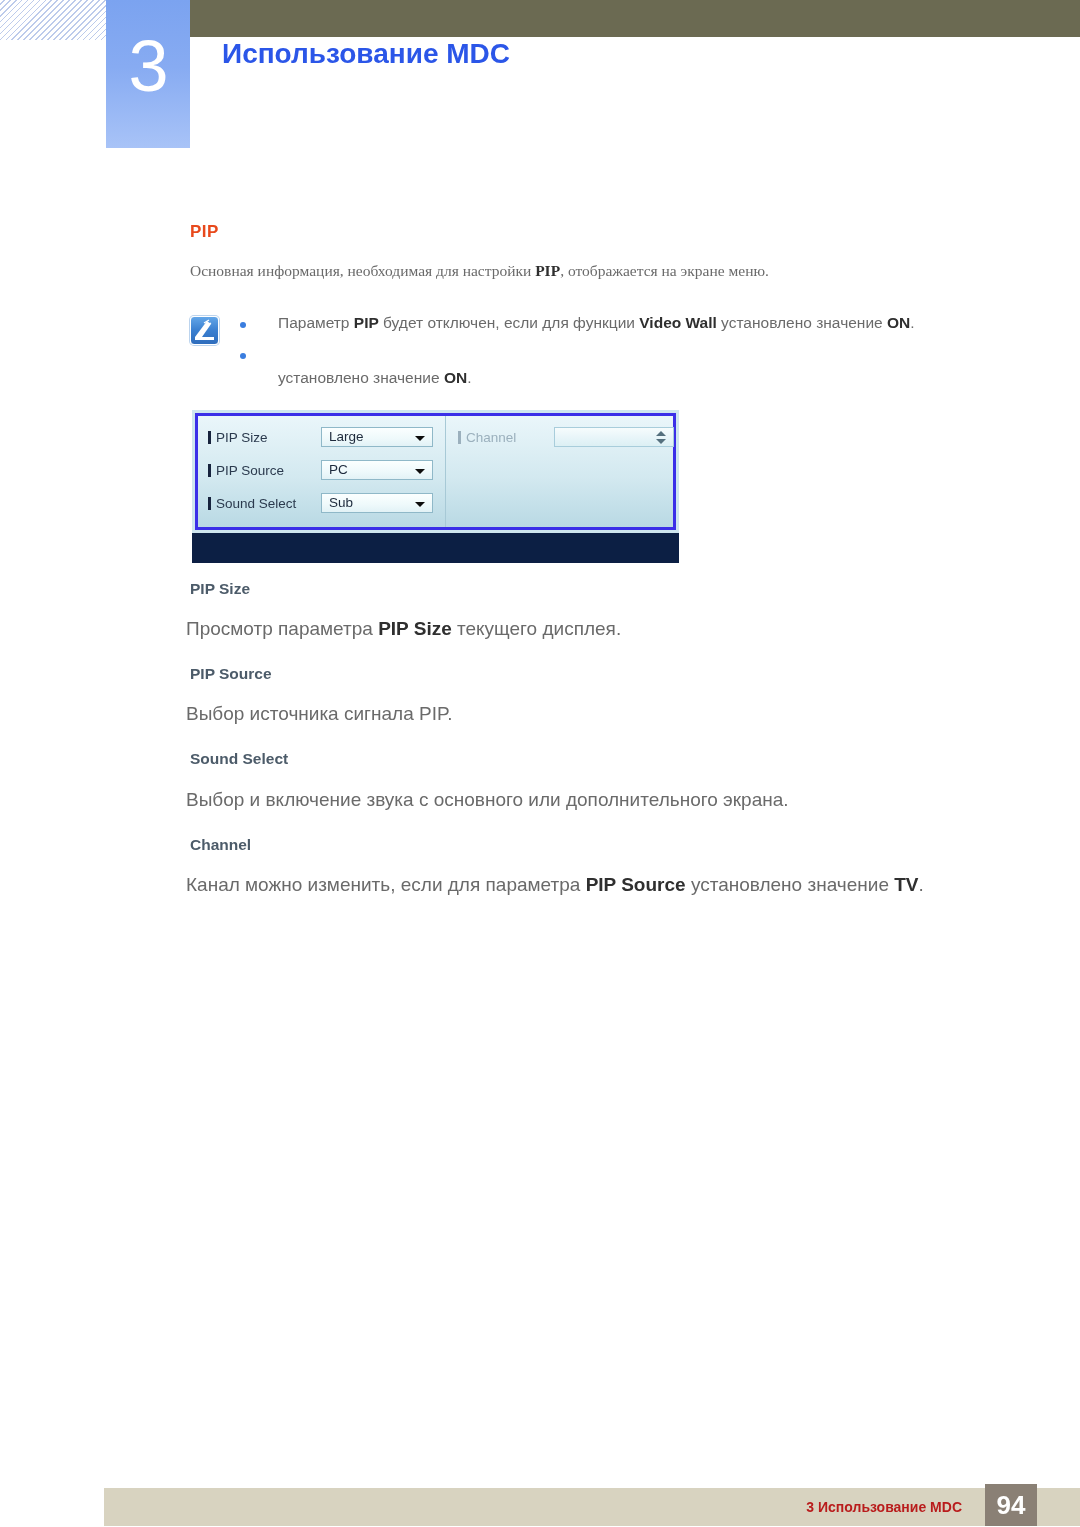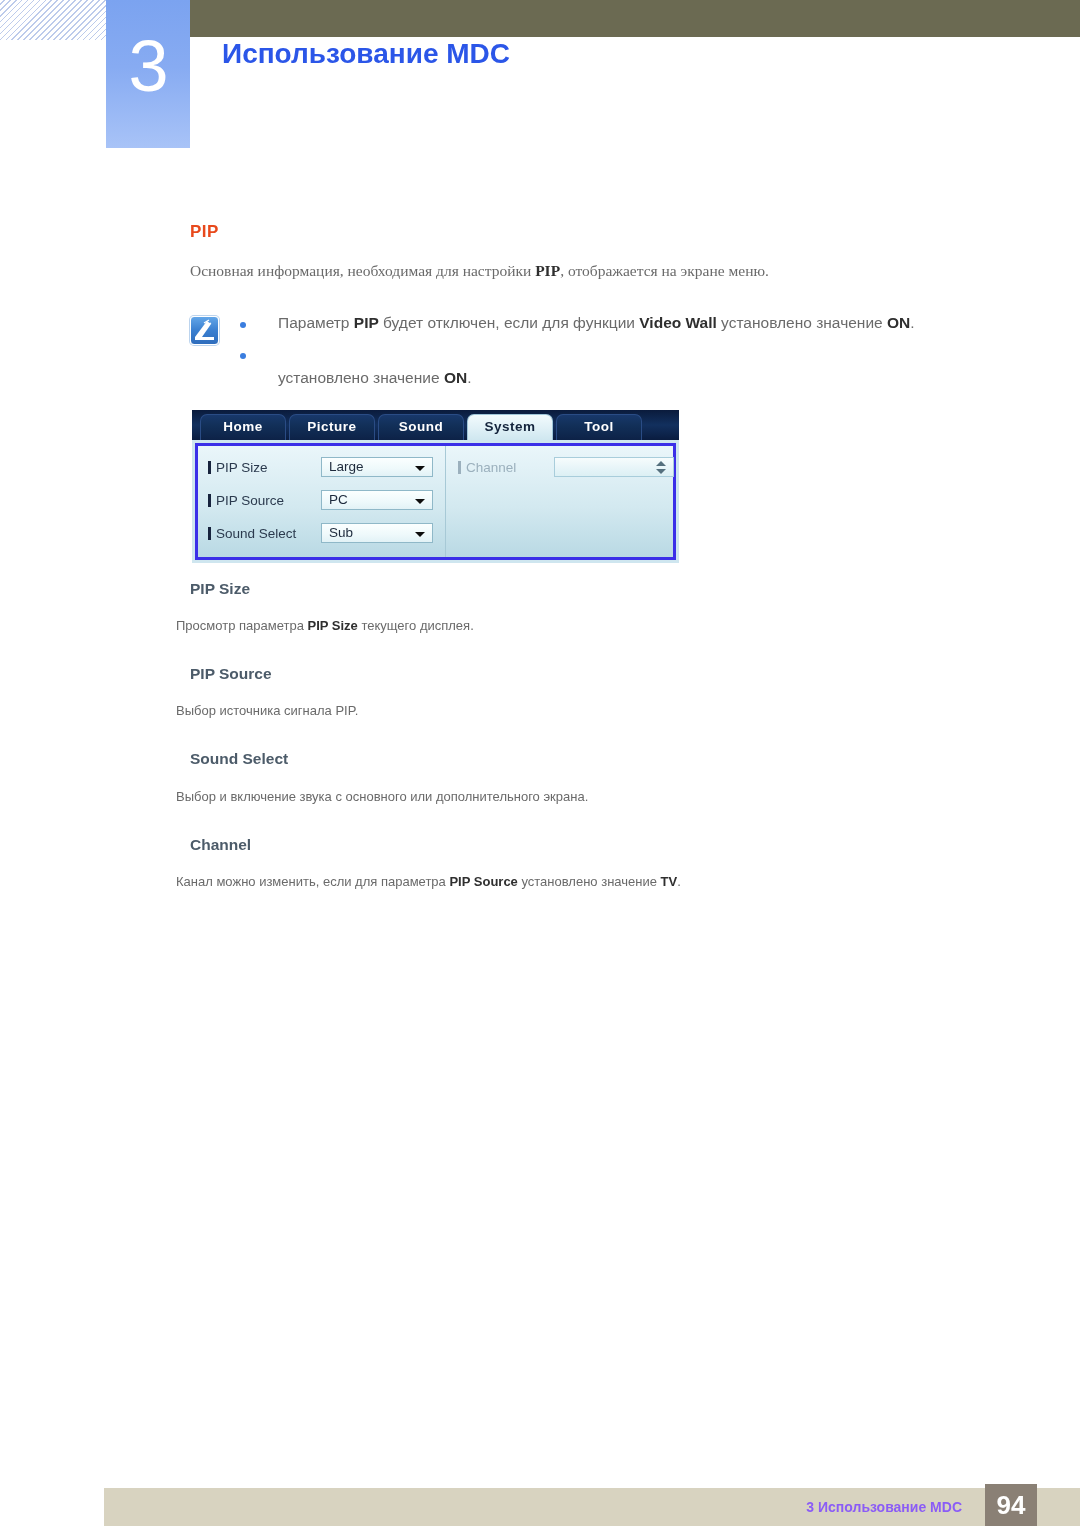--- a/index.html
+++ b/index.html
@@ -288,13 +288,6 @@
 
   <div class="mdc">
 
-    <div class="mdc-tabbar">
-      <div class="mdc-tab">Home</div>
-      <div class="mdc-tab">Picture</div>
-      <div class="mdc-tab">Sound</div>
-      <div class="mdc-tab active">System</div>
-      <div class="mdc-tab">Tool</div>
-    </div>
 
     <div class="mdc-panel-outer">
       <div class="mdc-panel">

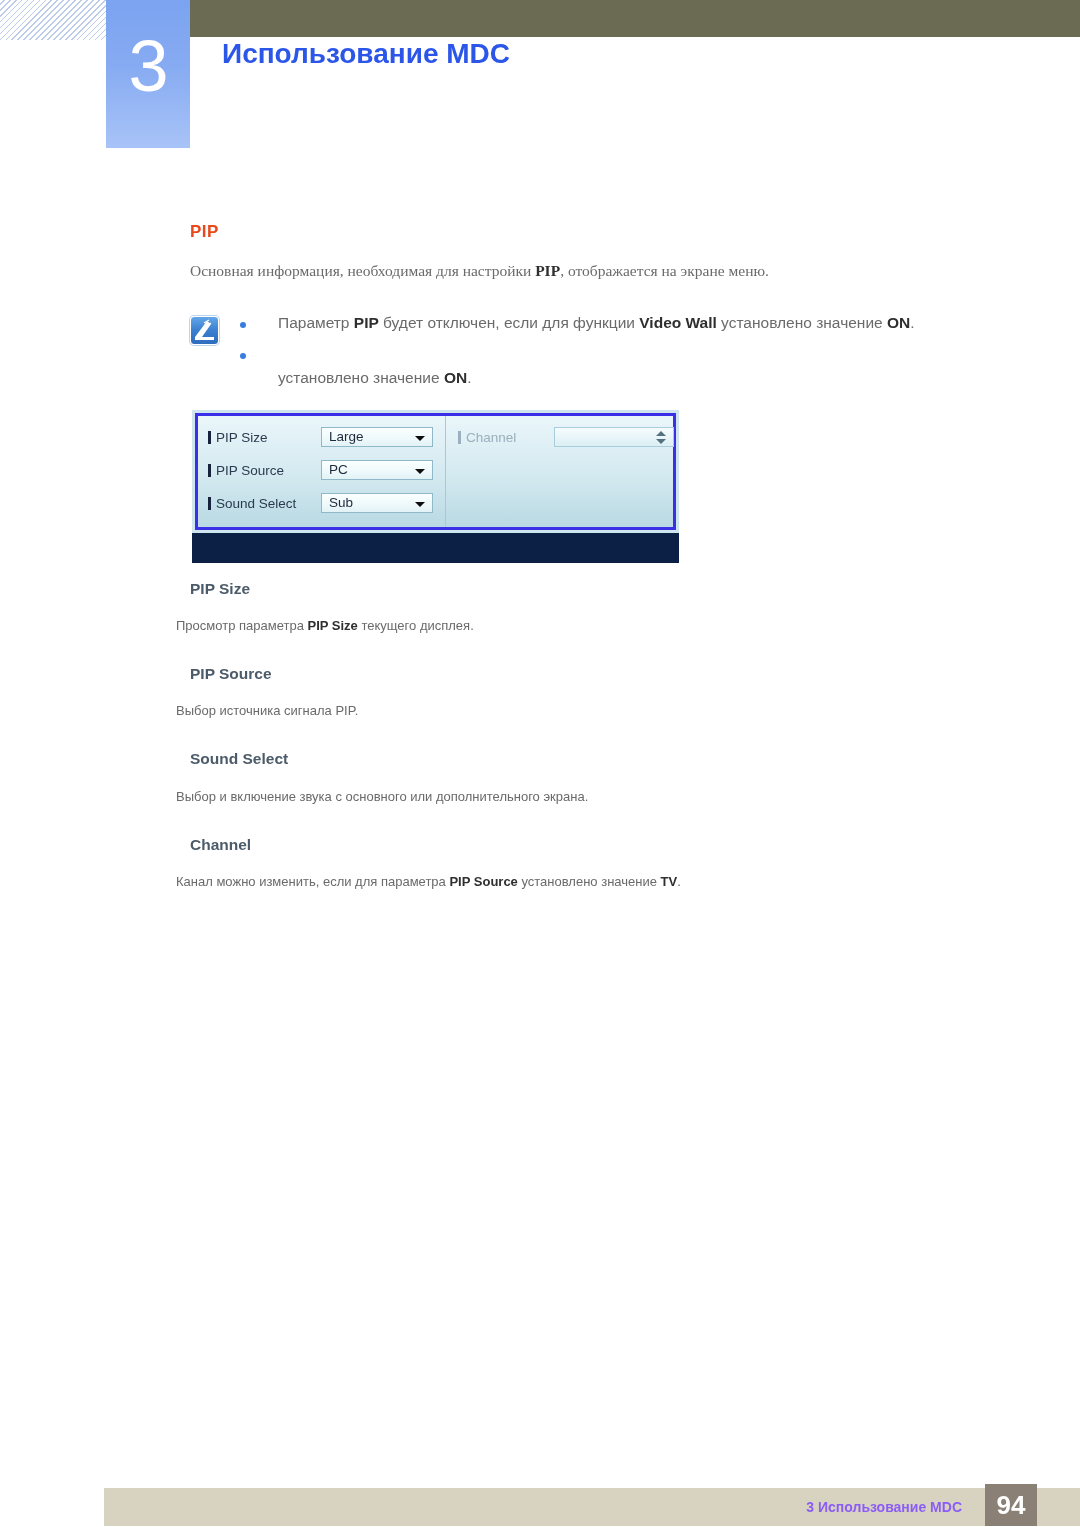--- a/index.html
+++ b/index.html
@@ -217,8 +217,8 @@
   }
   .para {
     position: absolute;
-    left: 176px;
-    font-size: 13px;
+    left: 186px;
+    font-size: 19px;
     color: #6a6a6a;
     white-space: nowrap;
   }

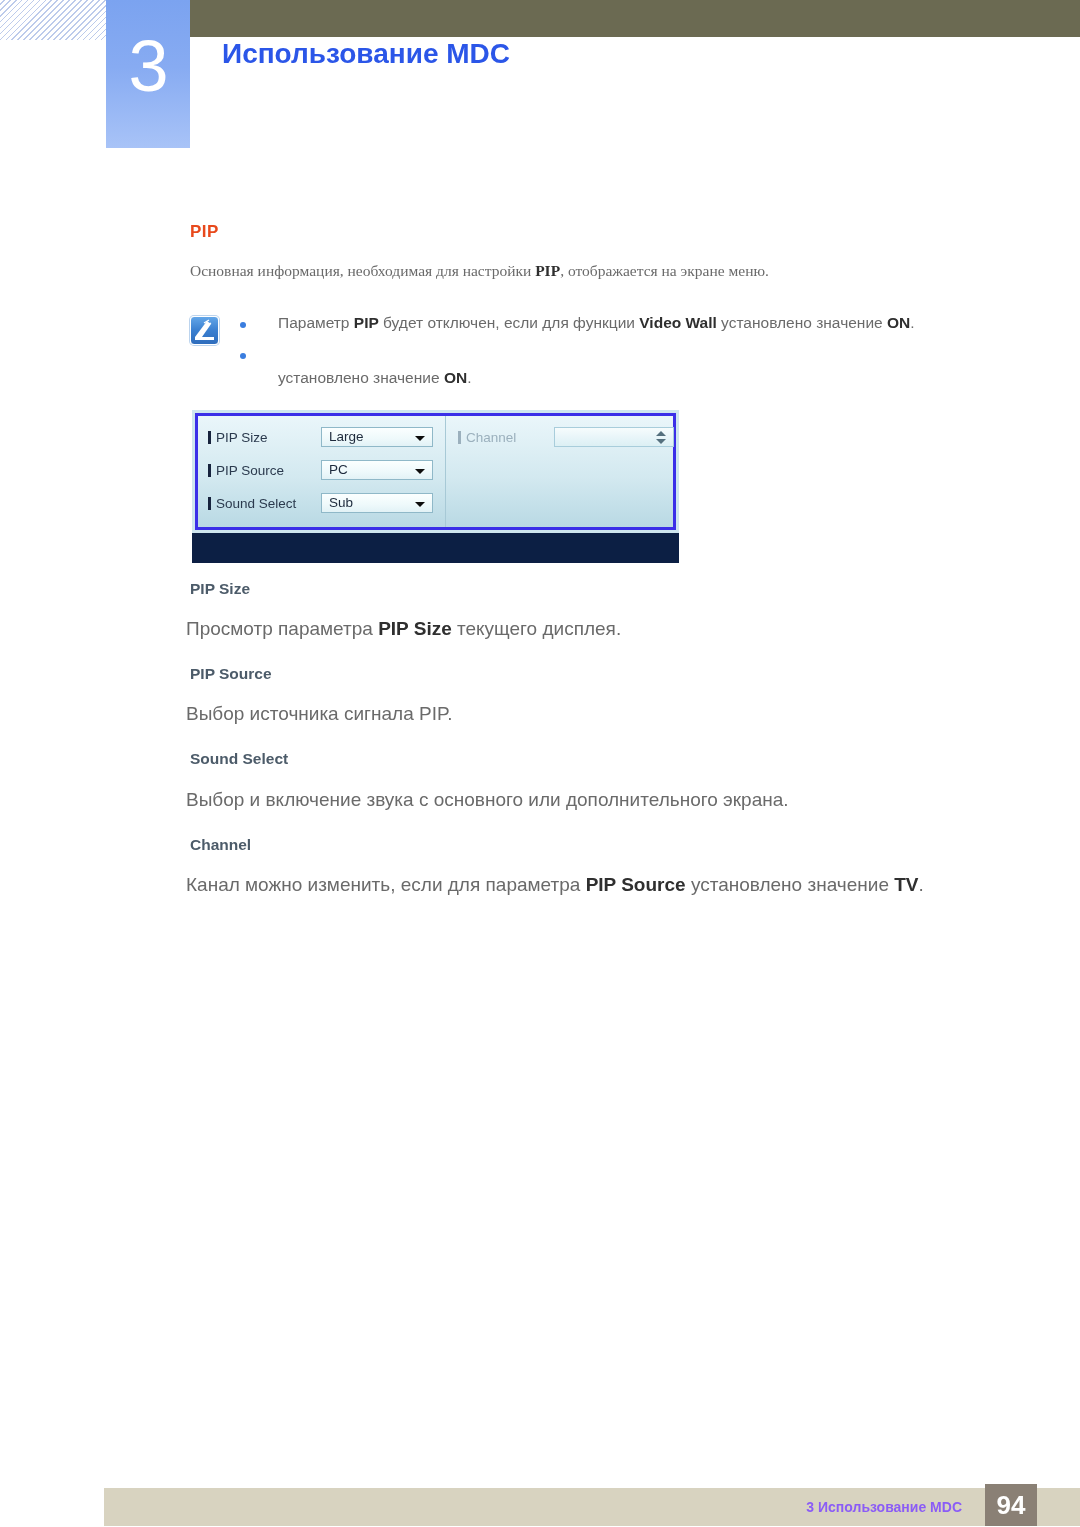--- a/index.html
+++ b/index.html
@@ -235,7 +235,7 @@
     right: 118px; top: 1499px;
     font-size: 14px;
     font-weight: bold;
-    color: #8b5cf6;
+    color: #b91c1c;
     white-space: nowrap;
   }
   .footer-page {

